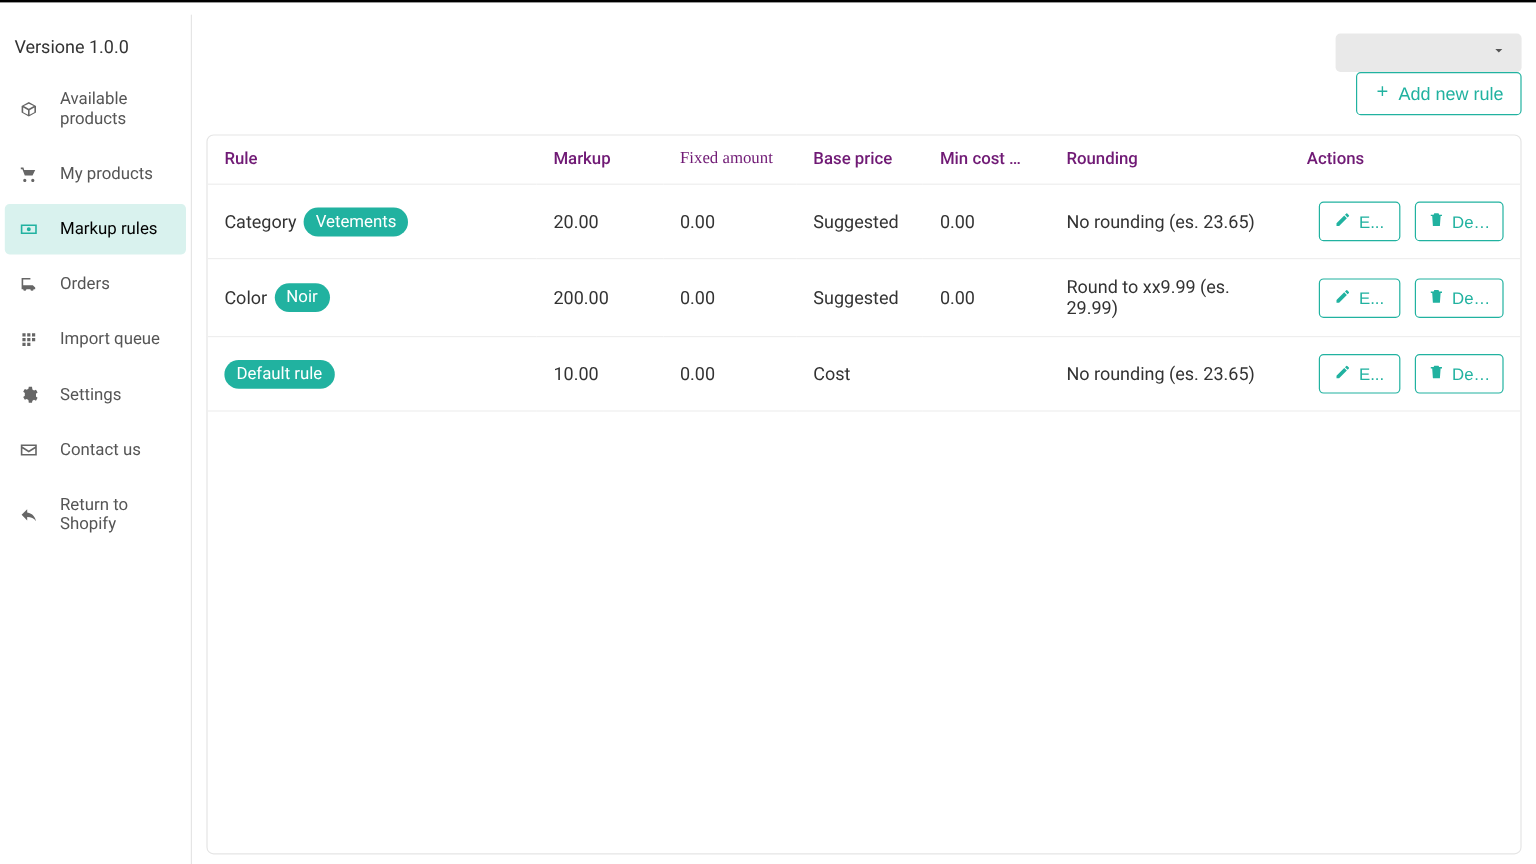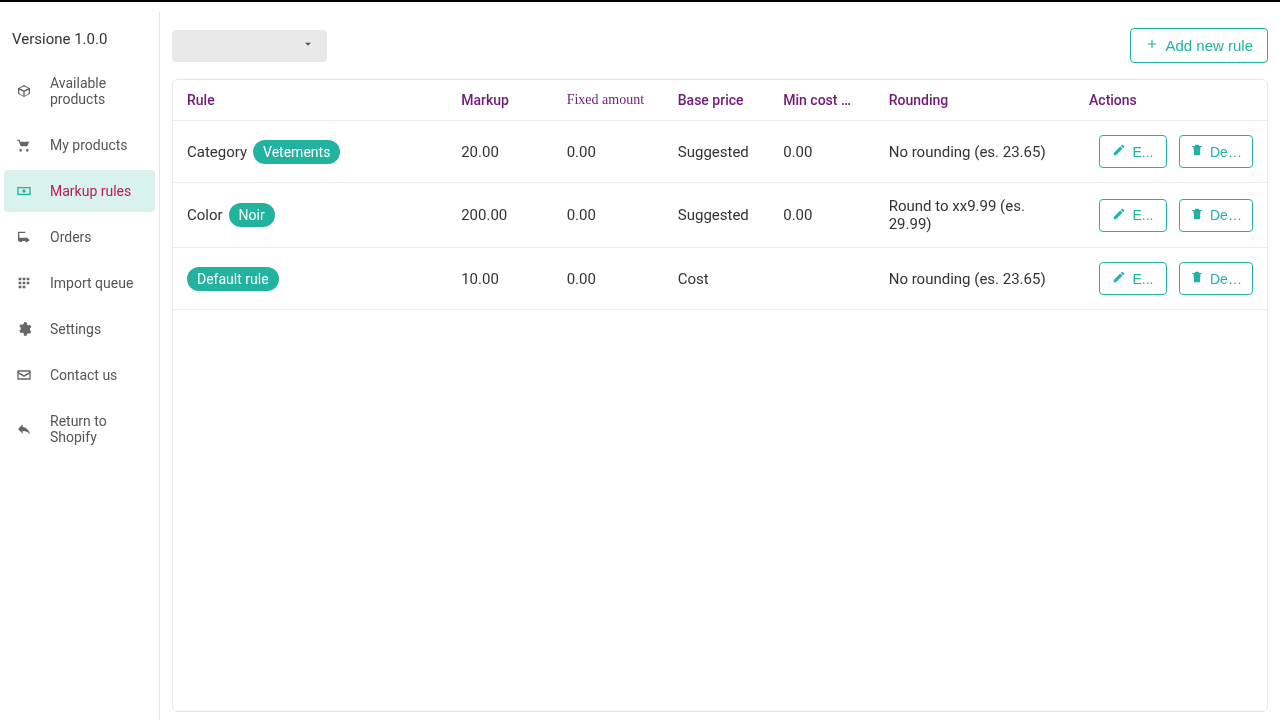--- a/index.html
+++ b/index.html
@@ -19,7 +19,7 @@
 
 
 .main { flex: 1; padding: 16px 12px 16px 12px; display: flex; flex-direction: column; }
-.toolbar { display: flex; justify-content: space-between; align-items: center; margin-bottom: 16px; }
+.toolbar { display: flex; justify-content: space-between; align-items: flex-end; margin-bottom: 16px; flex-direction: column; }
 .filter-select { width: 155px; height: 32px; background: #e9e9e9; border: none; border-radius: 4px; display: flex; align-items: center; justify-content: flex-end; padding: 0 12px; cursor: pointer; }
 .filter-select svg { width: 14px; height: 14px; fill: #555; }
 

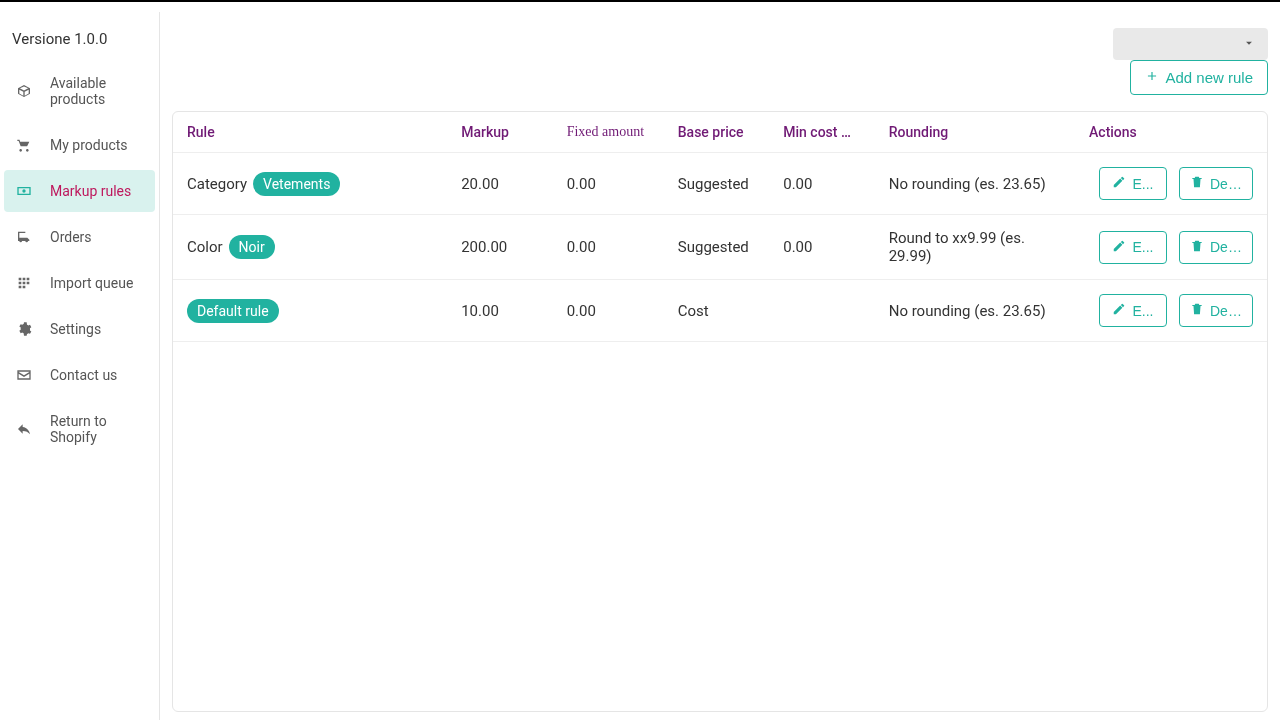--- a/index.html
+++ b/index.html
@@ -12,7 +12,7 @@
 .version { padding: 8px 12px 14px 12px; font-size: 15px; color: #333; }
 .nav { display: flex; flex-direction: column; }
 .nav-item { display: flex; align-items: center; gap: 18px; padding: 13px 12px; color: #555; cursor: pointer; font-size: 14px; border-radius: 4px; margin: 0 4px 4px 4px; }
-.nav-item.active { background: #d9f2ee; color: #be185d; }
+.nav-item.active { background: #d9f2ee; color: #000000; }
 .nav-item .icon { width: 16px; height: 16px; display: inline-flex; align-items: center; justify-content: center; color: #666; flex-shrink: 0; }
 .nav-item.active .icon { color: #21b2a0; }
 .nav-item .icon svg { width: 16px; height: 16px; fill: currentColor; }

